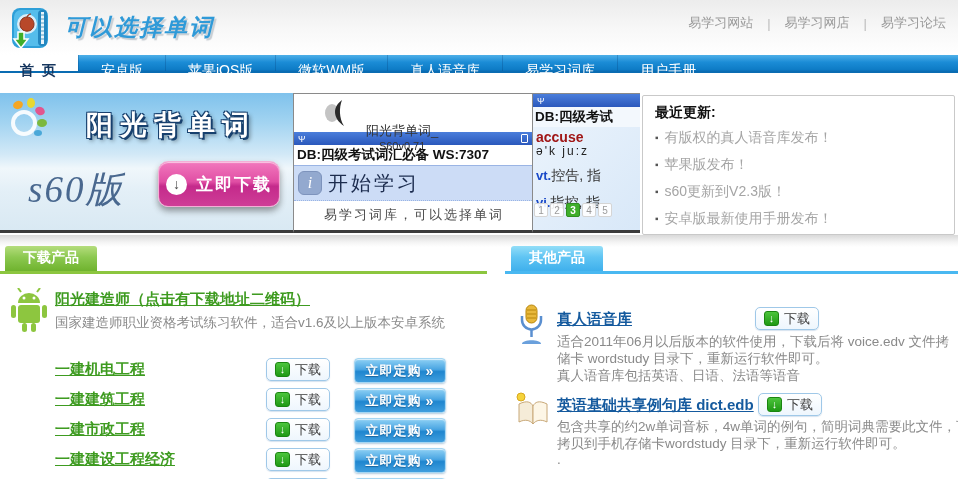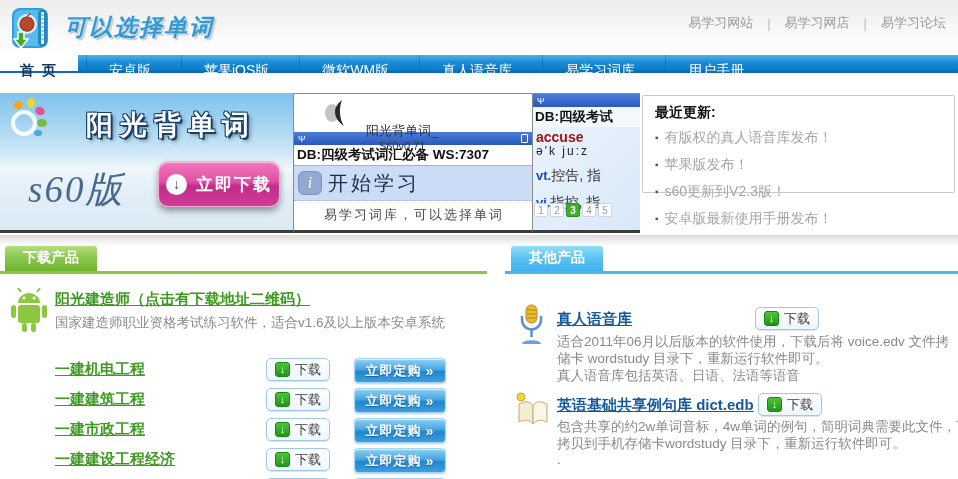--- a/index.html
+++ b/index.html
@@ -31,7 +31,6 @@
     background:linear-gradient(180deg,#4fb0e8 0%,#1b8cd6 45%,#0e7cc6 90%,#0a6fb8 100%);
     display:flex; align-items:stretch;
     border-bottom:2px solid #0a6cb2;
-    gap:8px;
   }
   .nav-item {
     color:#fff; font-size:14px; line-height:31px; padding:0 22px;

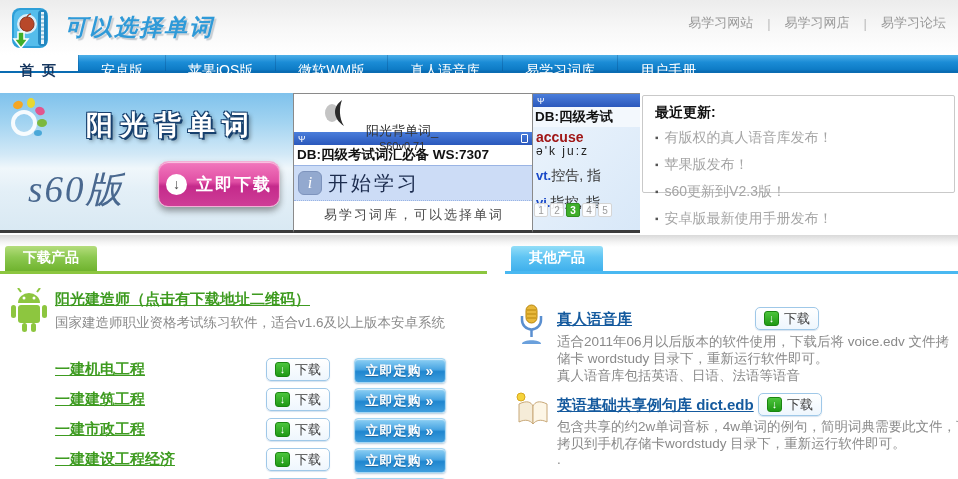--- a/index.html
+++ b/index.html
@@ -125,7 +125,7 @@
   .p2-page.active { background:#3fae2a; border-color:#2f8f1f; color:#fff; font-weight:bold; }
   
   .updates {
-    position:absolute; left:642px; top:2px; width:313px; height:98px;
+    position:absolute; left:642px; top:2px; width:313px; height:140px;
     background:#fff; border:1px solid #c9c9c9; border-radius:2px; padding:8px 12px 16px 12px;
   }
   .updates-title { font-size:14px; font-weight:bold; color:#111; margin-bottom:2px; }

